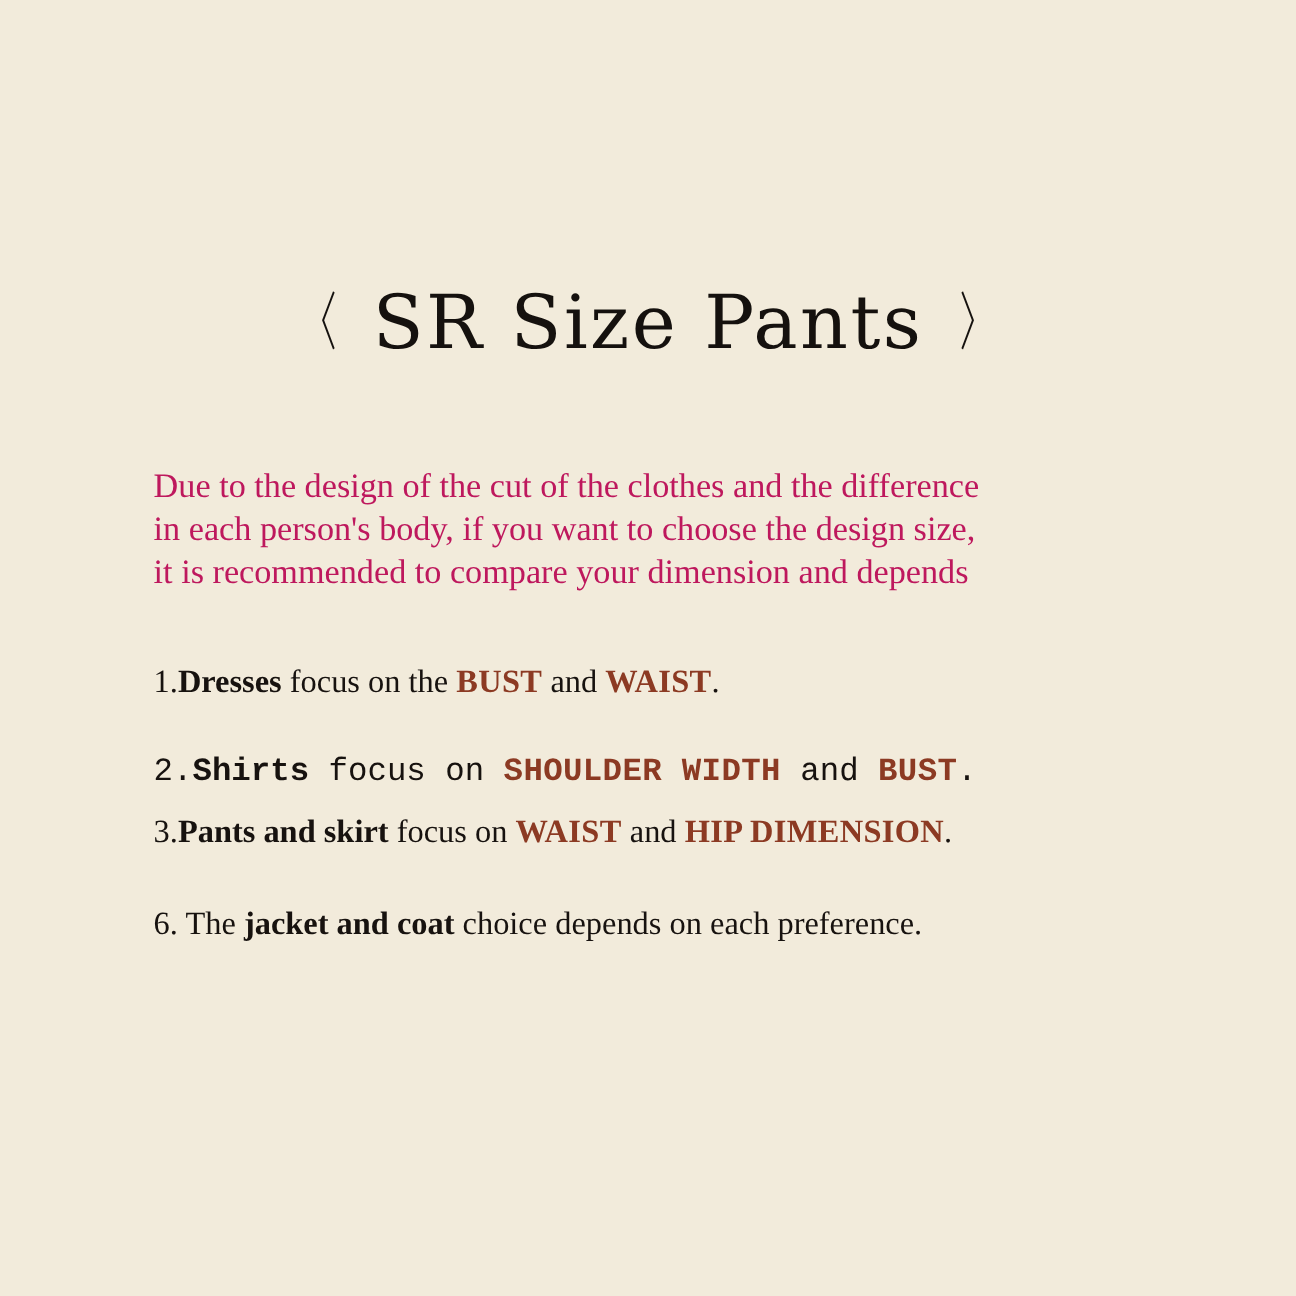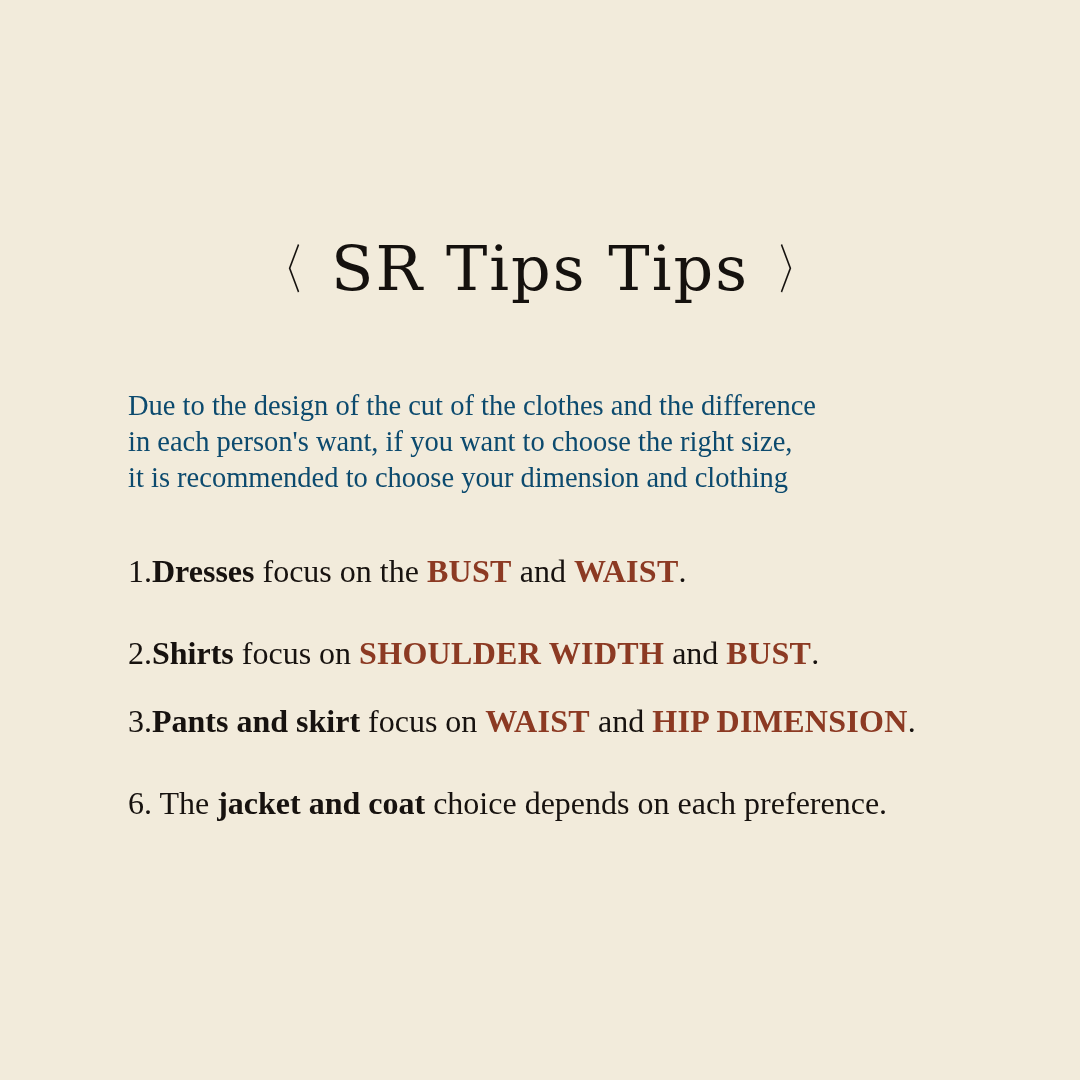--- a/index.html
+++ b/index.html
@@ -93,7 +93,7 @@
 
   <div class="title-row">
     <span class="orn">〈</span>
-    <span class="title-text">SR Tips Tips</span>
+    <span class="title-text">SR Size Pants</span>
     <span class="orn">〉</span>
   </div>
 

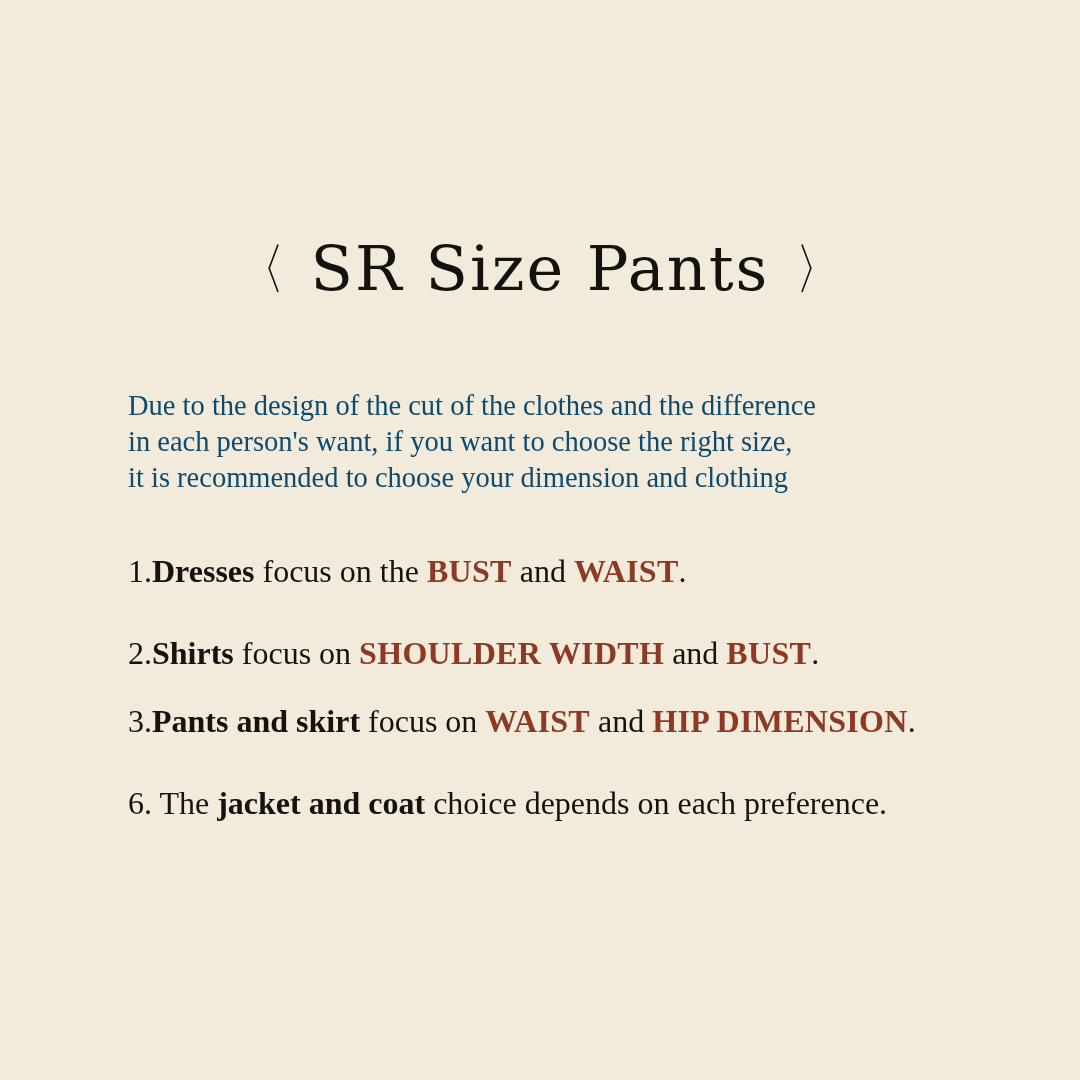--- a/index.html
+++ b/index.html
@@ -56,7 +56,7 @@
   .intro {
     font-size: 28.5px;
     line-height: 1.26;
-    color: #0c4a6e;
+    color: #be185d;
     margin: 0;
   }
   .intro div {

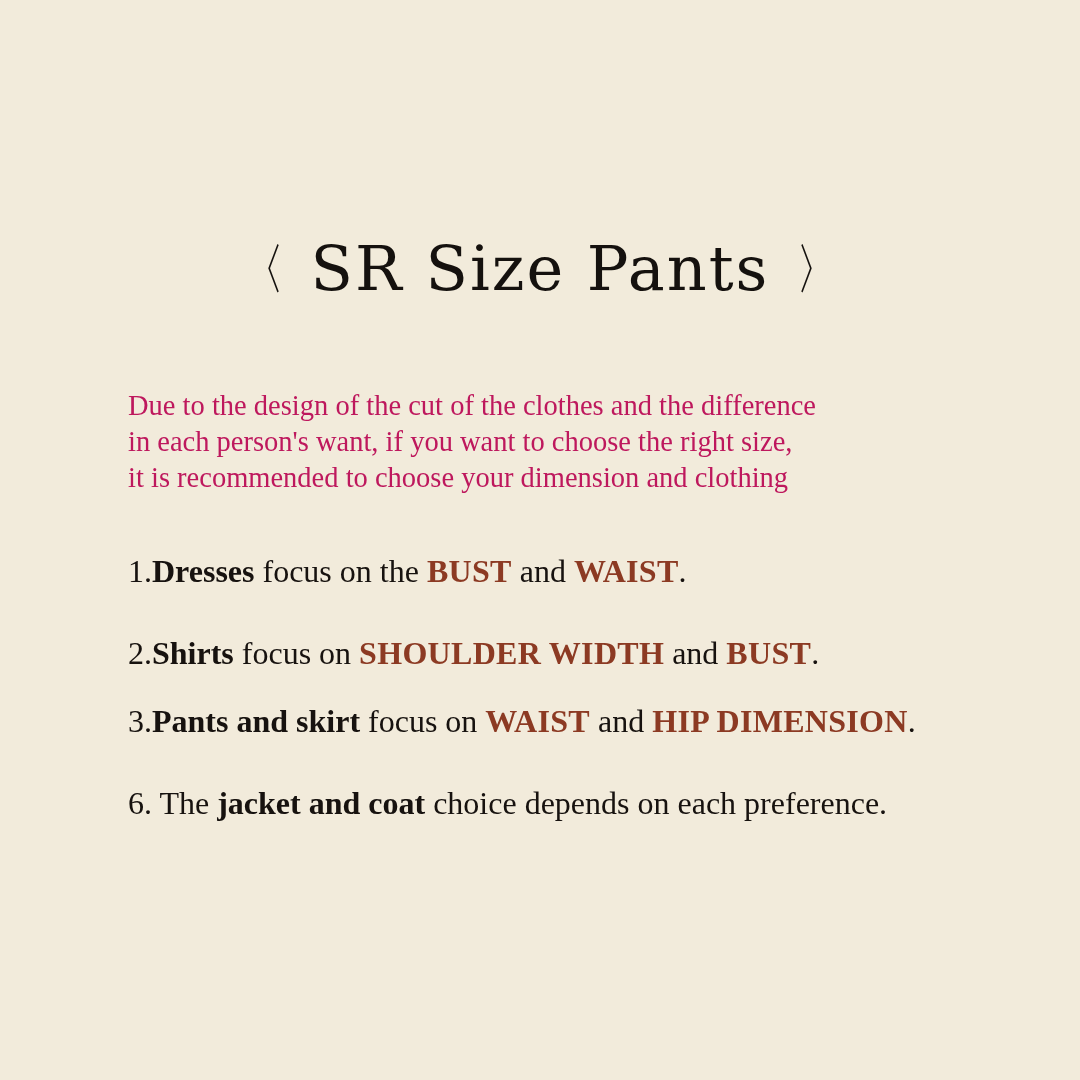--- a/index.html
+++ b/index.html
@@ -101,7 +101,7 @@
 
     <div class="intro">
       <div>Due to the design of the cut of the clothes and the difference</div>
-      <div>in each person's want, if you want to choose the right size,</div>
+      <div>in each person's body, if you want to choose the design size,</div>
       <div>it is recommended to choose your dimension and clothing</div>
     </div>
 

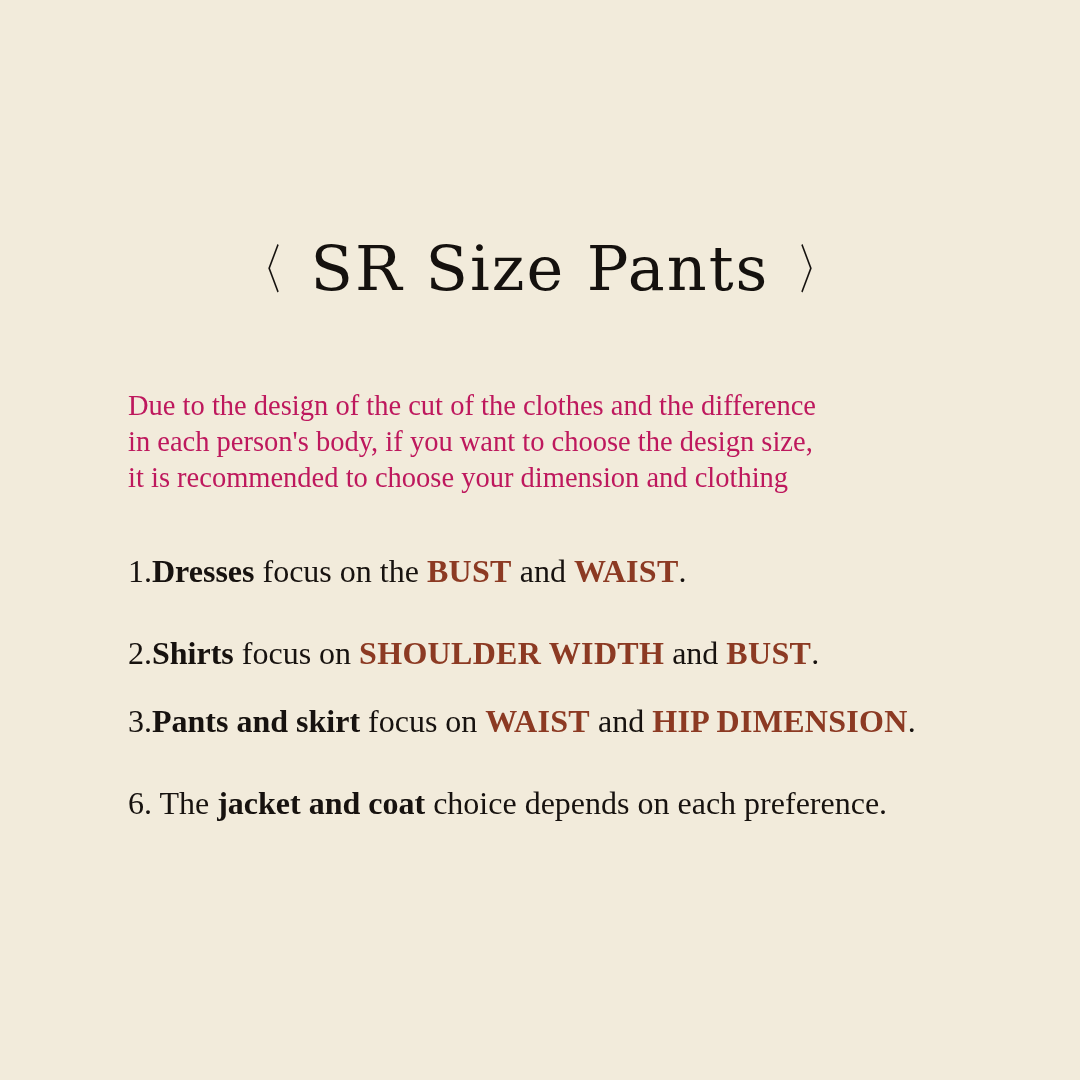--- a/index.html
+++ b/index.html
@@ -102,7 +102,7 @@
     <div class="intro">
       <div>Due to the design of the cut of the clothes and the difference</div>
       <div>in each person's body, if you want to choose the design size,</div>
-      <div>it is recommended to choose your dimension and clothing</div>
+      <div>it is recommended to compare your dimension and depends</div>
     </div>
 
     <ul class="tips">

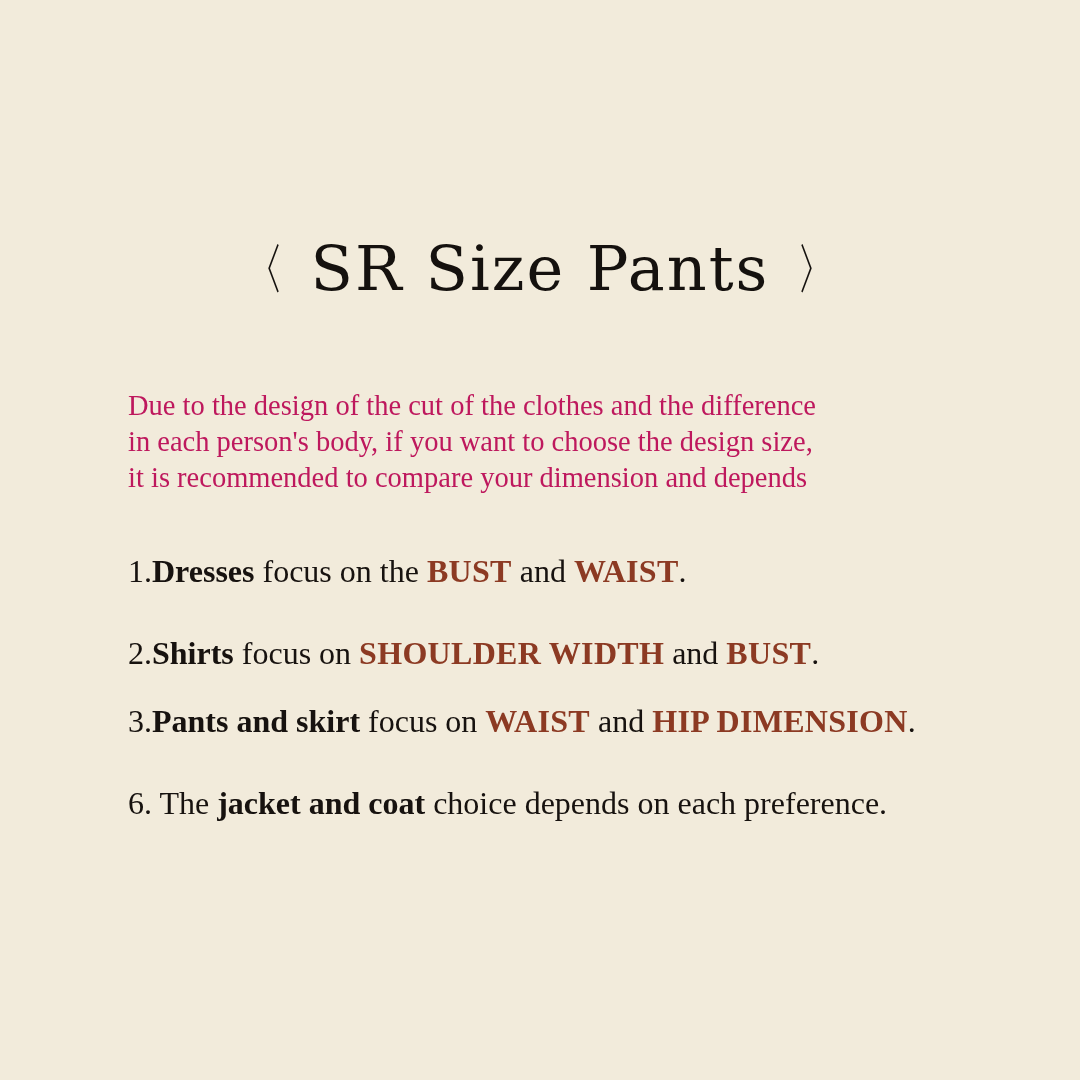--- a/index.html
+++ b/index.html
@@ -68,7 +68,7 @@
     list-style: none;
   }
   .tip {
-    font-size: 32px;
+    font-size: 27px;
     line-height: 1.2;
     color: #17120f;
     white-space: nowrap;

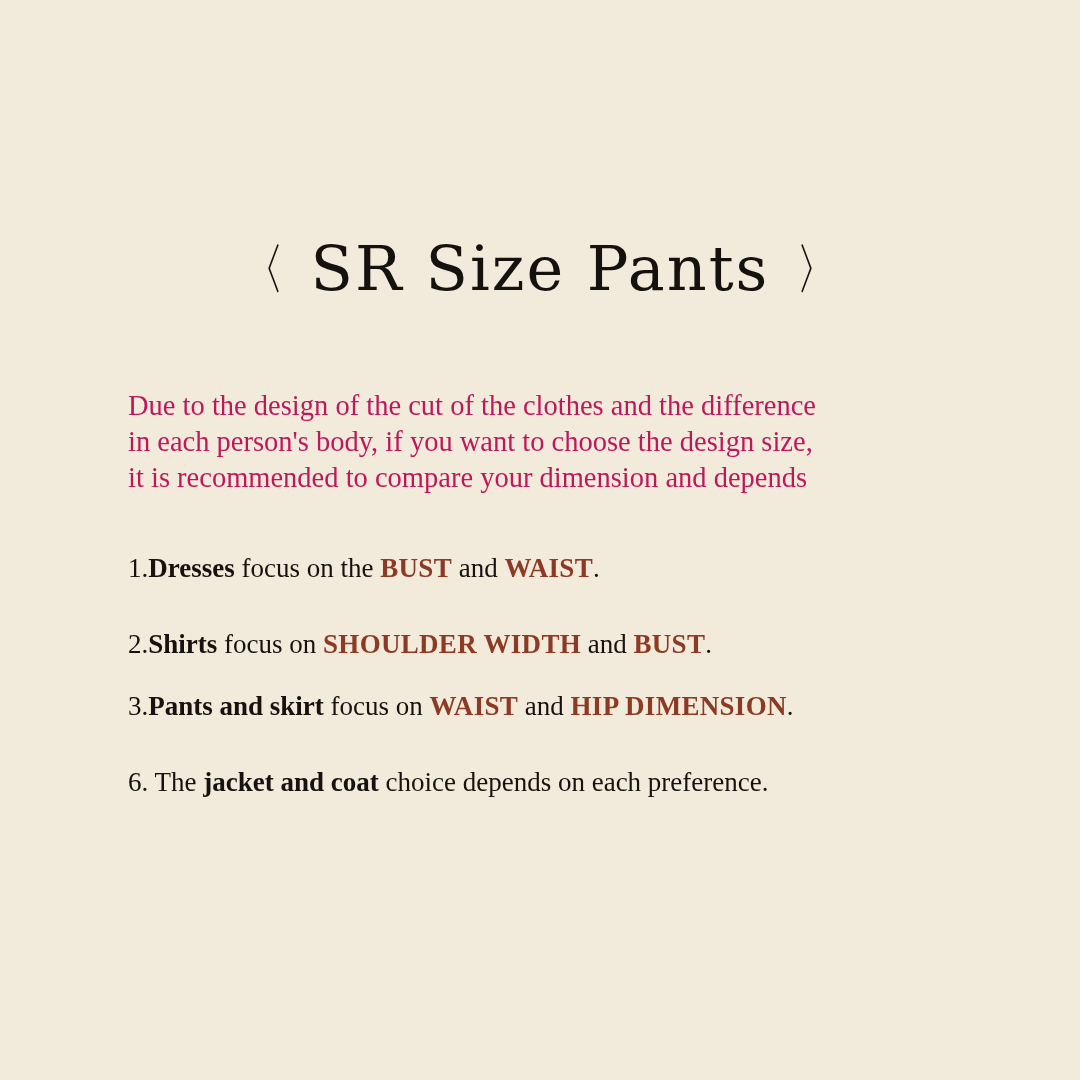--- a/index.html
+++ b/index.html
@@ -74,7 +74,7 @@
     white-space: nowrap;
   }
   .tip-1 { margin-top: 56px; }
-  .tip-2 { margin-top: 44px; }
+  .tip-2 { margin-top: 44px; font-family: Liberation Mono, monospace; }
   .tip-3 { margin-top: 29px; }
   .tip-4 { margin-top: 44px; }
   .b {

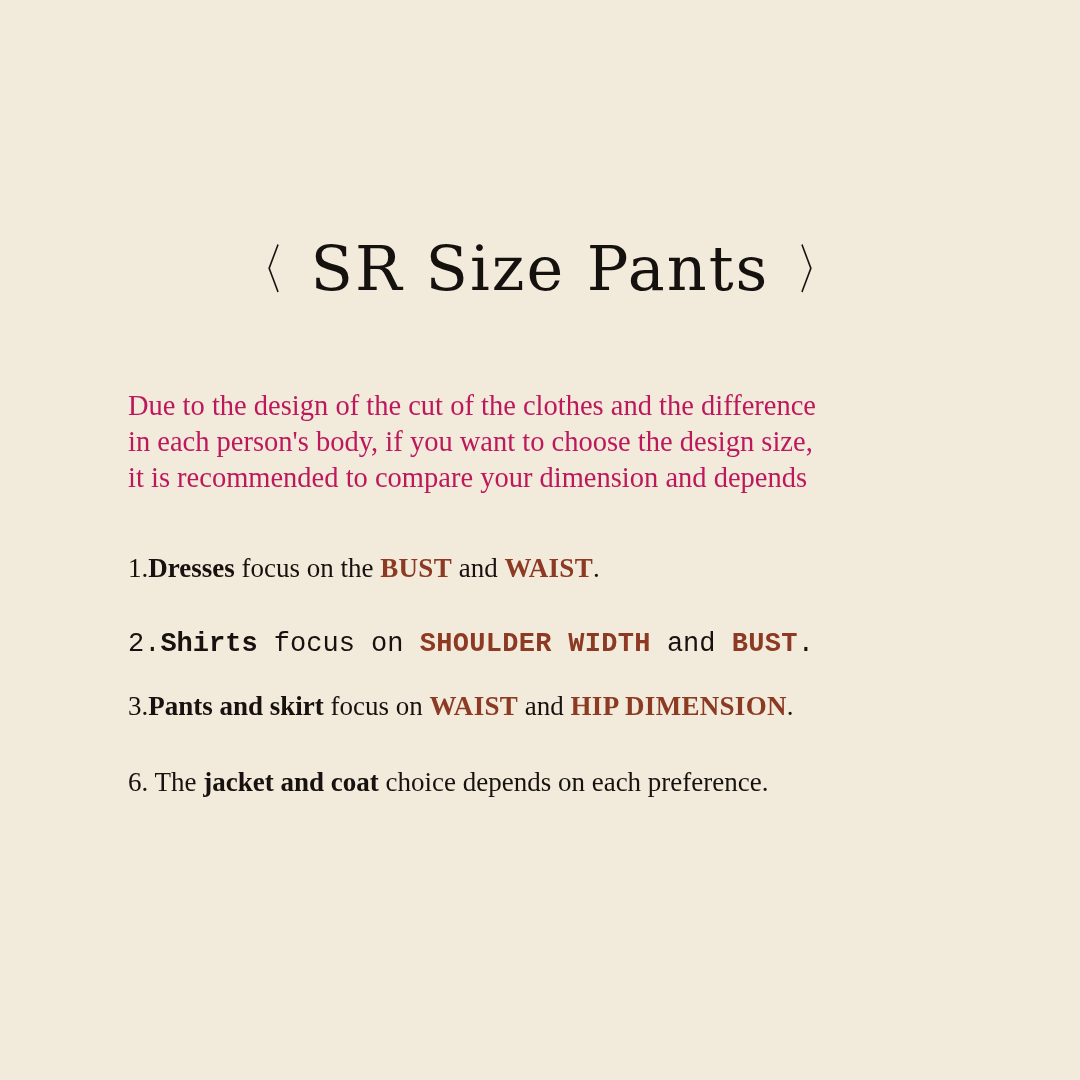--- a/index.html
+++ b/index.html
@@ -75,7 +75,7 @@
   }
   .tip-1 { margin-top: 56px; }
   .tip-2 { margin-top: 44px; font-family: Liberation Mono, monospace; }
-  .tip-3 { margin-top: 29px; }
+  .tip-3 { margin-top: 16px; }
   .tip-4 { margin-top: 44px; }
   .b {
     font-weight: bold;

